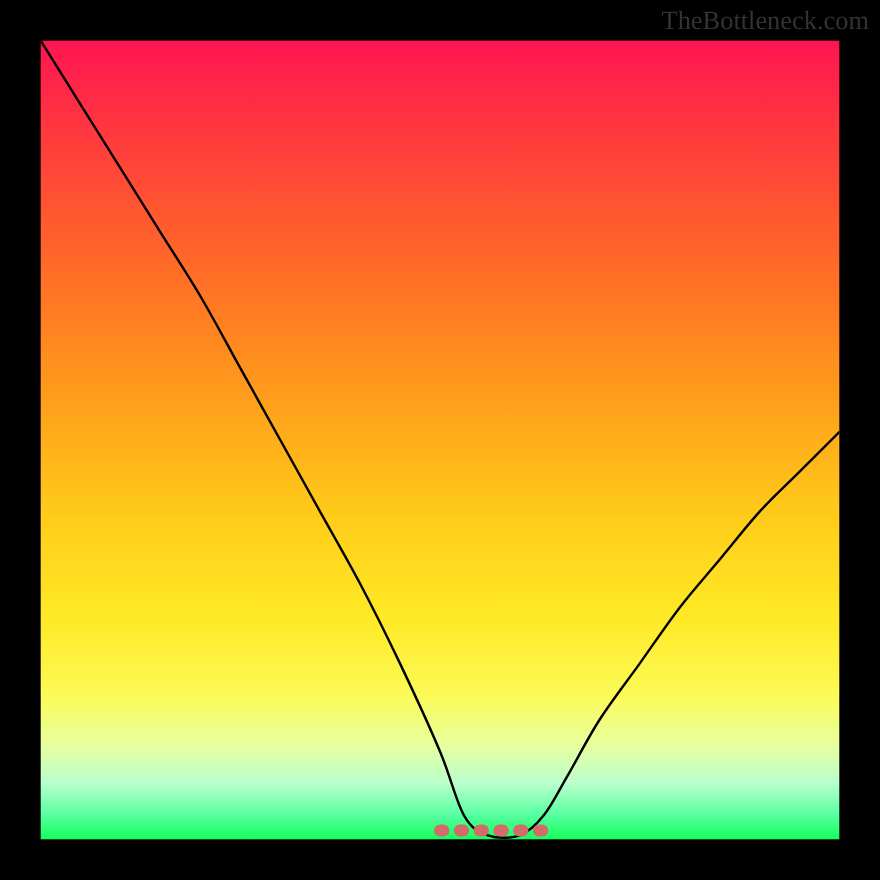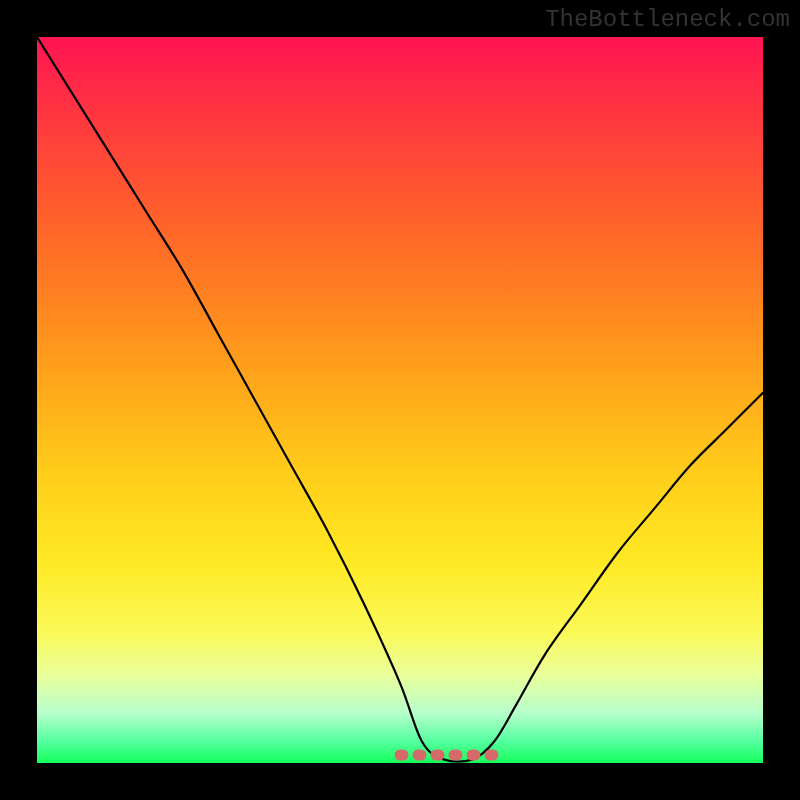--- a/index.html
+++ b/index.html
@@ -20,7 +20,7 @@
     top: 6px;
     right: 10px;
     color: #333;
-    font-family: Liberation Mono, monospace;
+    font-family: Liberation Serif, serif;
     font-size: 24px;
     font-weight: 500;
     z-index: 10;

